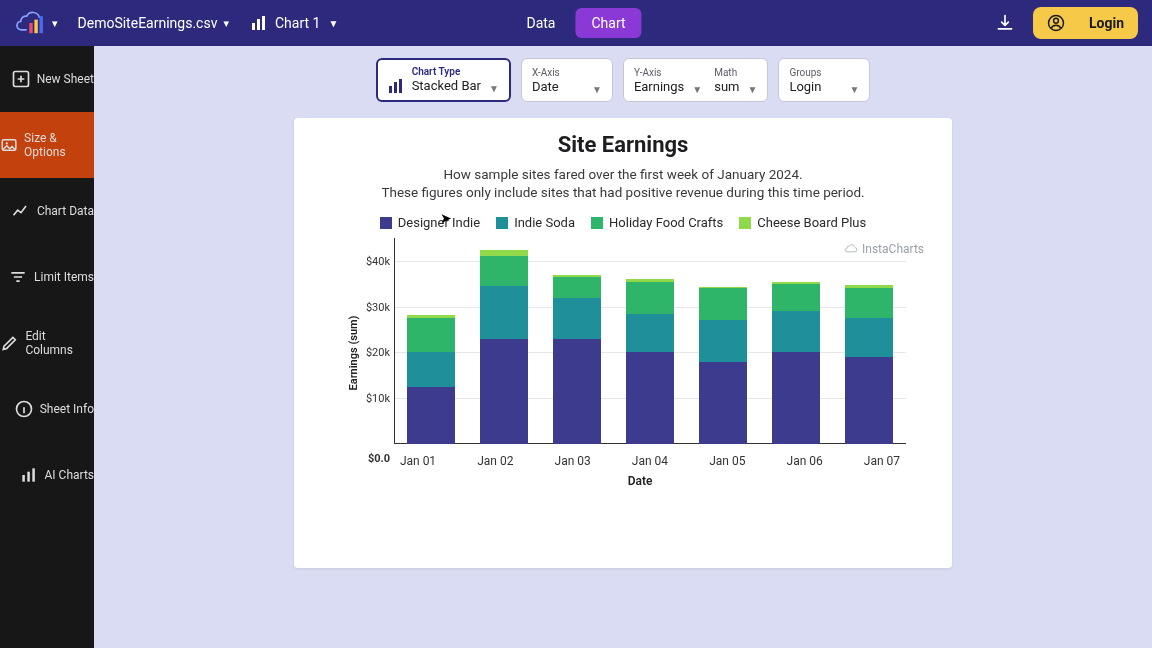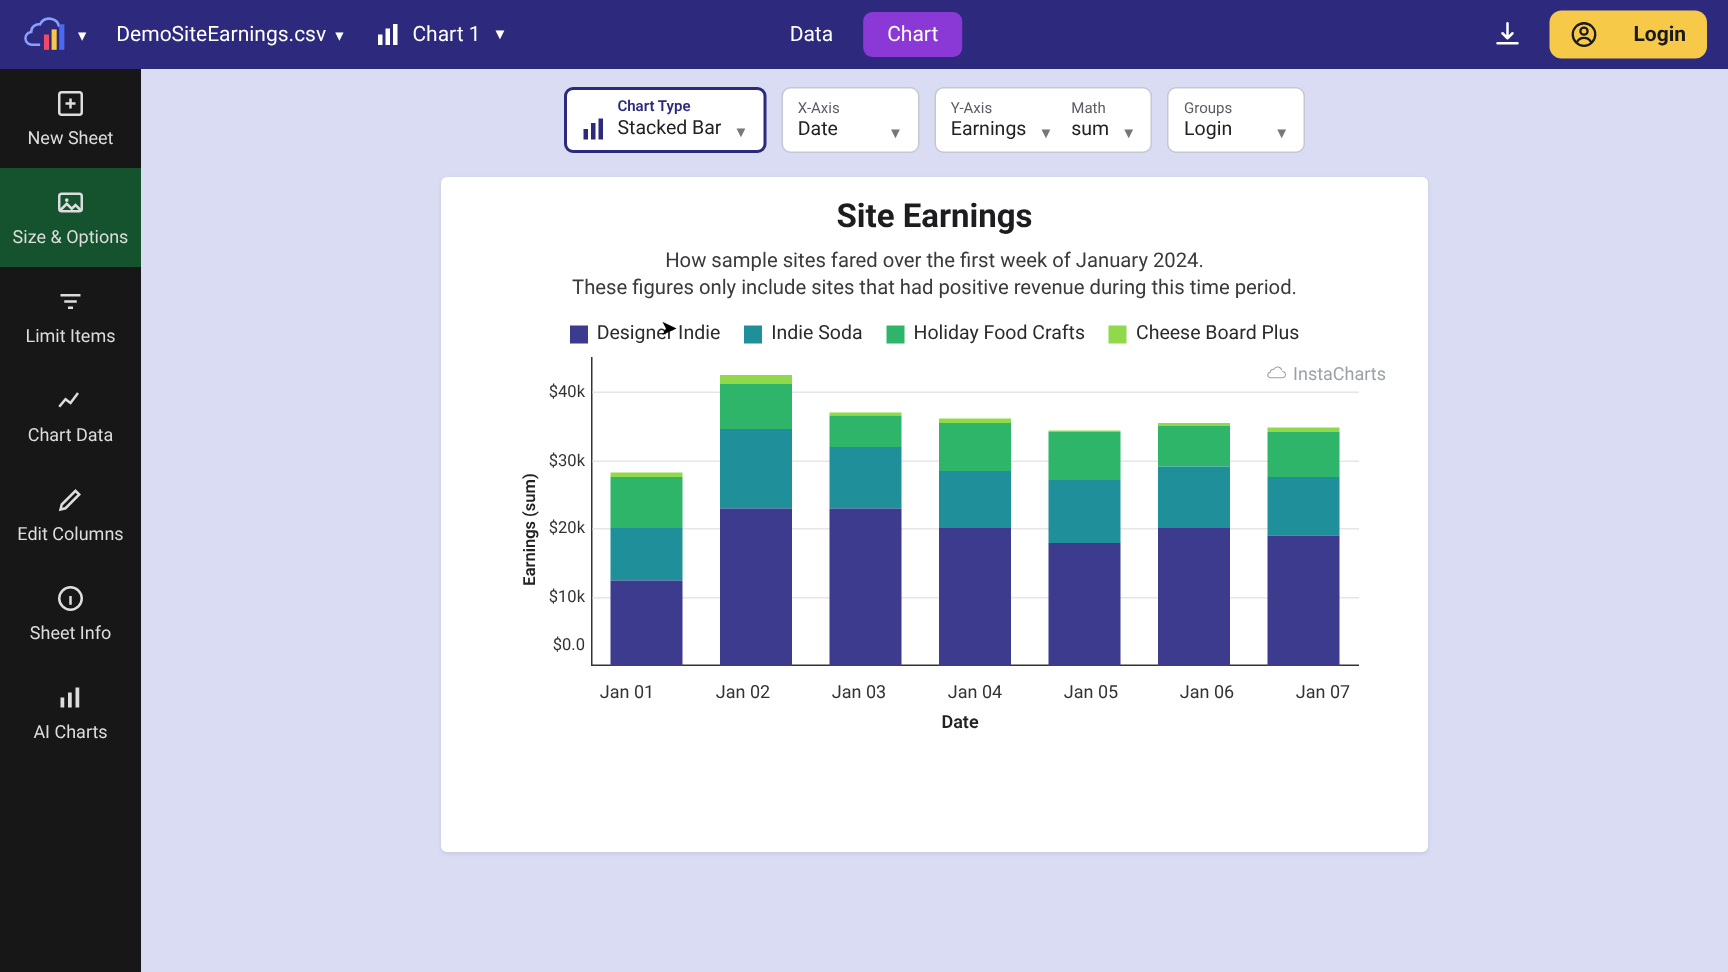--- a/index.html
+++ b/index.html
@@ -17,7 +17,7 @@
   .dl-icon { cursor: pointer; }
 
   .sidebar { position: absolute; top: 46px; left: 0; bottom: 0; width: 94px; background: #171717; color: #ddd; display: flex; flex-direction: column; }
-  .side-item { display: flex; flex-direction: column; align-items: center; justify-content: center; gap: 6px; height: 66px; font-size: 12px; cursor: pointer; }
+  .side-item { display: flex; flex-direction: row; align-items: center; justify-content: flex-end; gap: 6px; height: 66px; font-size: 12px; cursor: pointer; }
   .side-item.active { background: #14532d; }
   .side-item svg { width: 20px; height: 20px; }
 

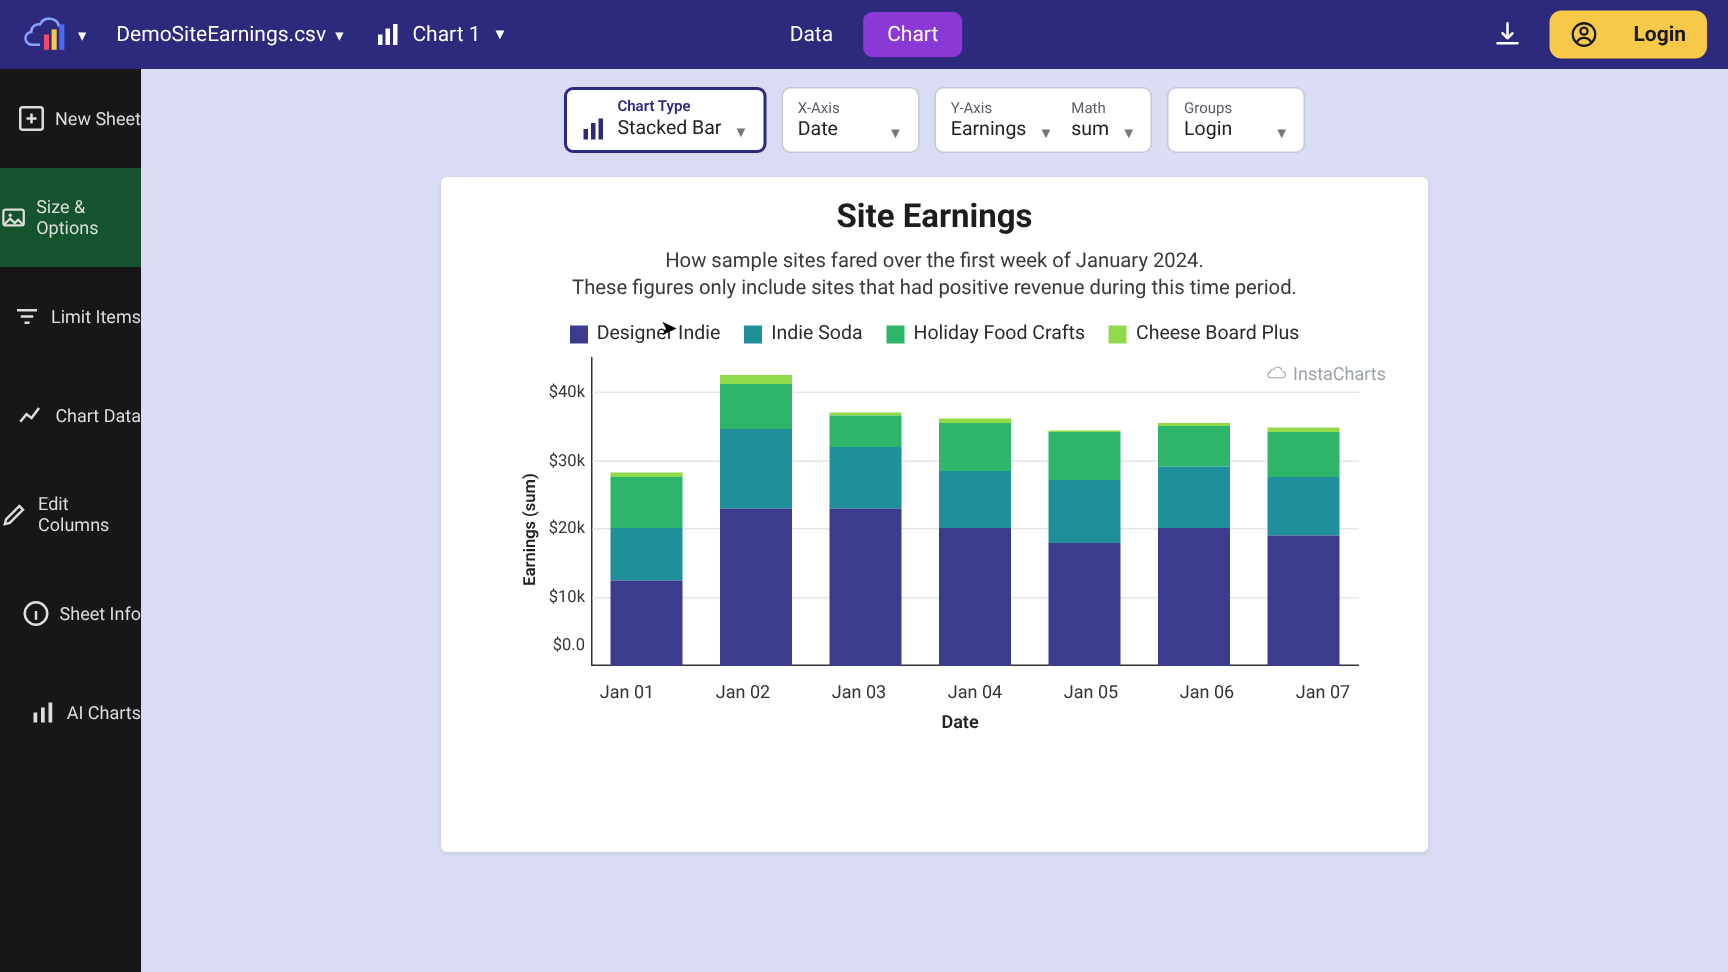--- a/index.html
+++ b/index.html
@@ -18,7 +18,7 @@
 
   .sidebar { position: absolute; top: 46px; left: 0; bottom: 0; width: 94px; background: #171717; color: #ddd; display: flex; flex-direction: column; }
   .side-item { display: flex; flex-direction: row; align-items: center; justify-content: flex-end; gap: 6px; height: 66px; font-size: 12px; cursor: pointer; }
-  .side-item.active { background: #14532d; }
+  .side-item.active { background: #c2410c; }
   .side-item svg { width: 20px; height: 20px; }
 
   .workarea { position: absolute; top: 46px; left: 94px; right: 0; bottom: 0; background: #d9dcf2; }

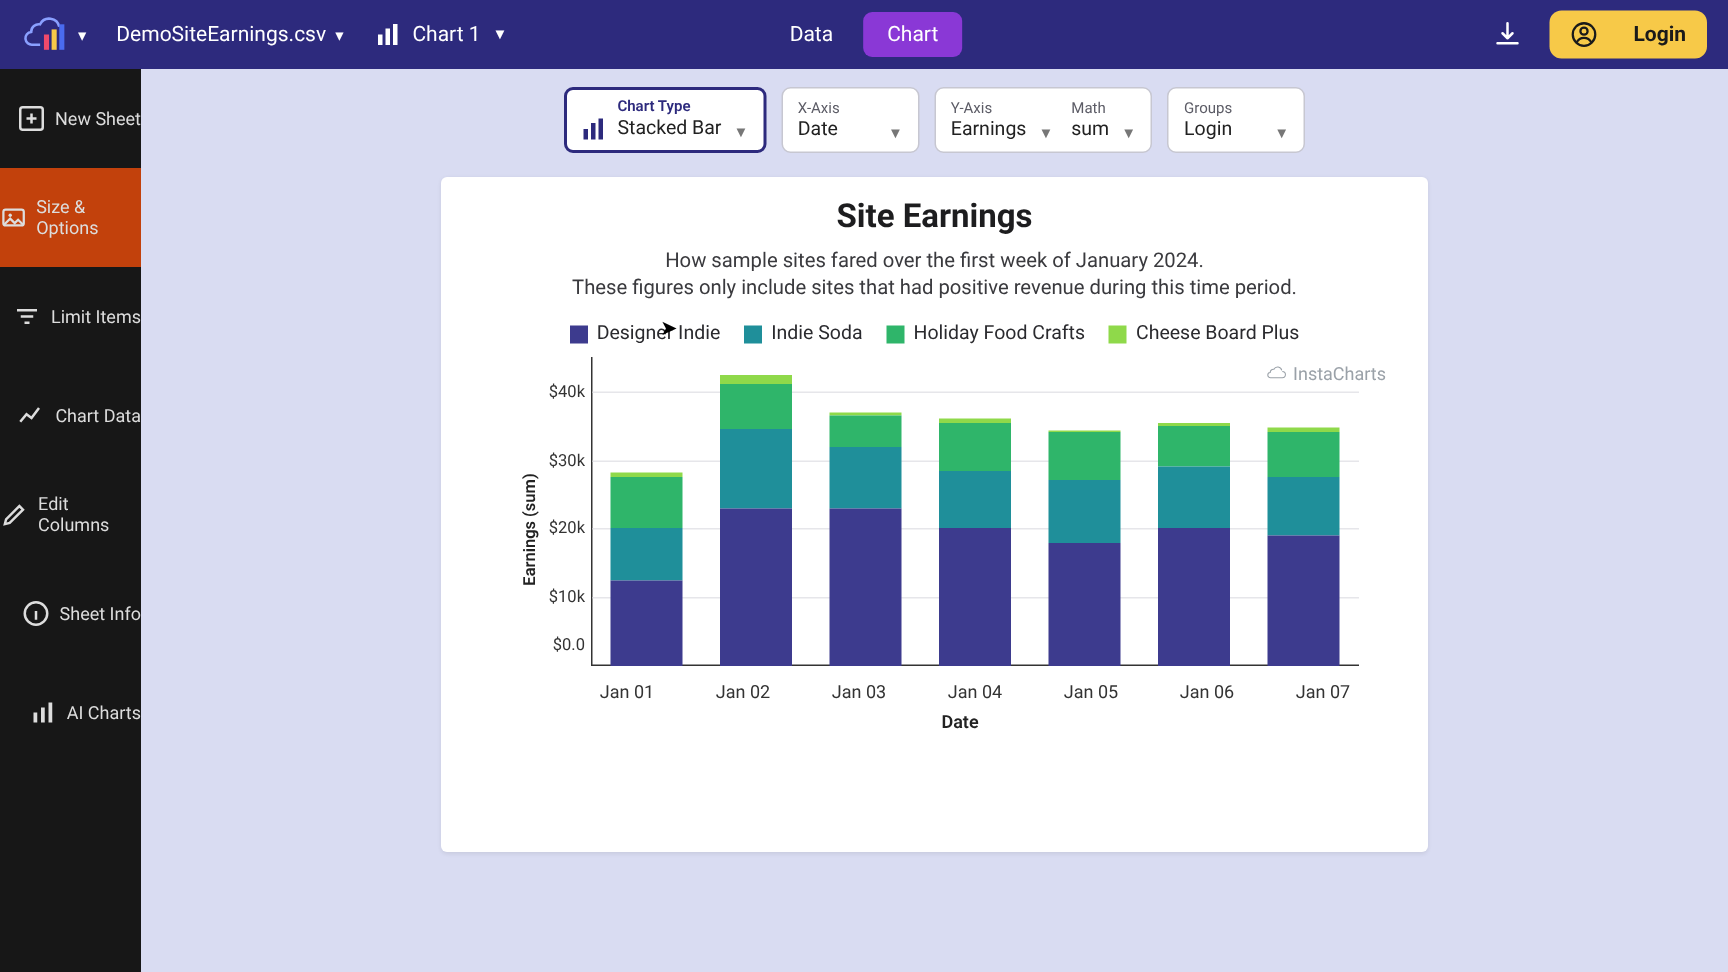--- a/index.html
+++ b/index.html
@@ -117,15 +117,15 @@
   </div>
   <div class="side-item">
     <svg viewBox="0 0 24 24">
+        <path d="M3 17l5-6 4 3 6-8" fill="none" stroke="#ddd" stroke-width="2"></path>
+      </svg>
+    <span>Chart Data</span>
+  </div>
+  <div class="side-item">
+    <svg viewBox="0 0 24 24">
         <path d="M4 7h16M7 12h10M10 17h4" stroke="#ddd" stroke-width="2"></path>
       </svg>
     <span>Limit Items</span>
-  </div>
-  <div class="side-item">
-    <svg viewBox="0 0 24 24">
-        <path d="M3 17l5-6 4 3 6-8" fill="none" stroke="#ddd" stroke-width="2"></path>
-      </svg>
-    <span>Chart Data</span>
   </div>
   <div class="side-item">
     <svg viewBox="0 0 24 24">

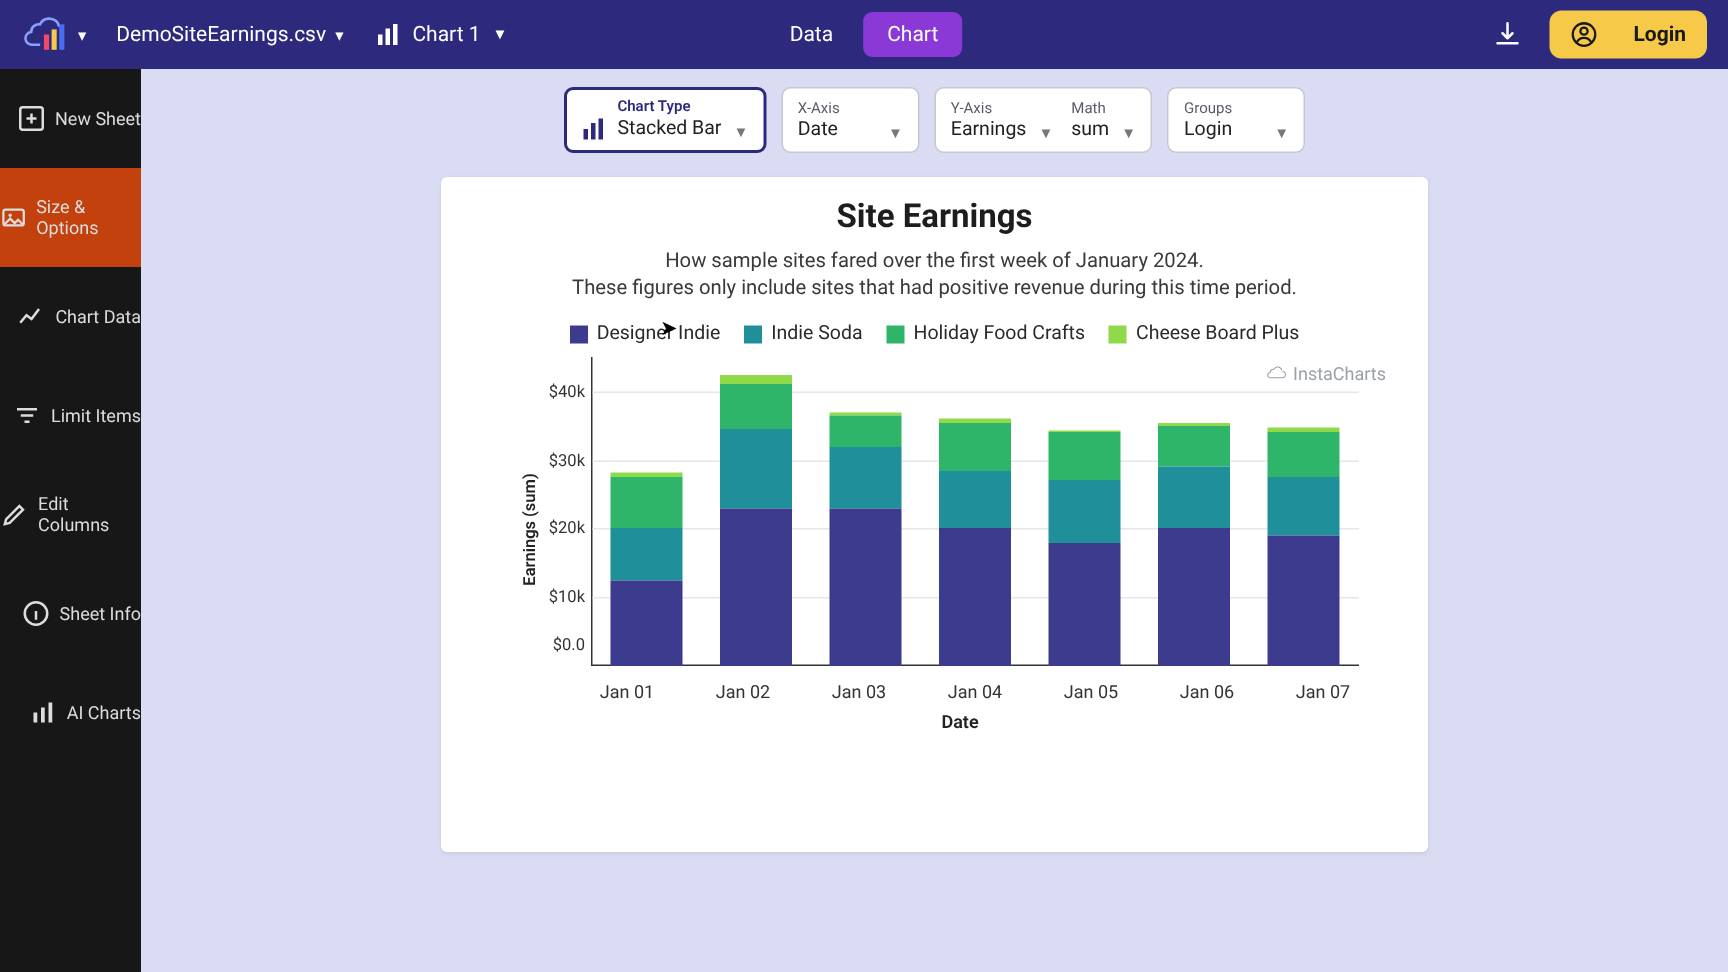--- a/index.html
+++ b/index.html
@@ -230,7 +230,7 @@
           <div class="gline" style="top: 22.8889px;"></div>
         </div>
       <div id="yticks">
-          <div class="ytick" style="top: 192px;">$0.0</div>
+          <div class="ytick" style="top: 220px; font-weight: bold;">$0.0</div>
           <div class="ytick" style="top: 160.222px;">$10k</div>
           <div class="ytick" style="top: 114.444px;">$20k</div>
           <div class="ytick" style="top: 68.6667px;">$30k</div>

